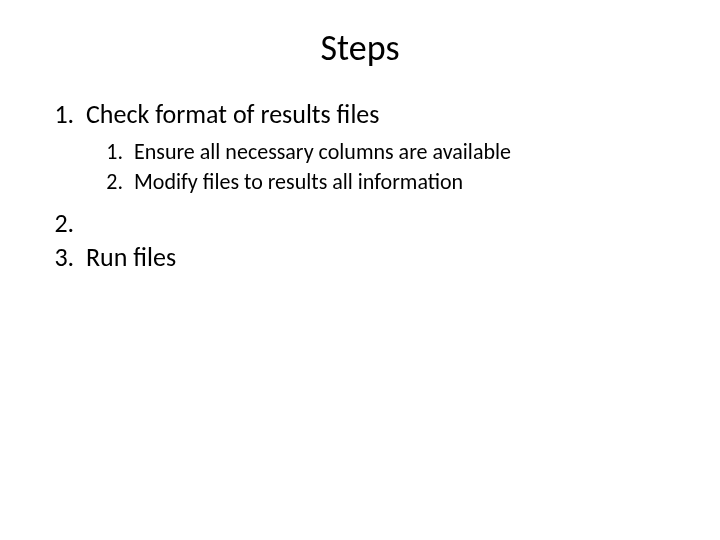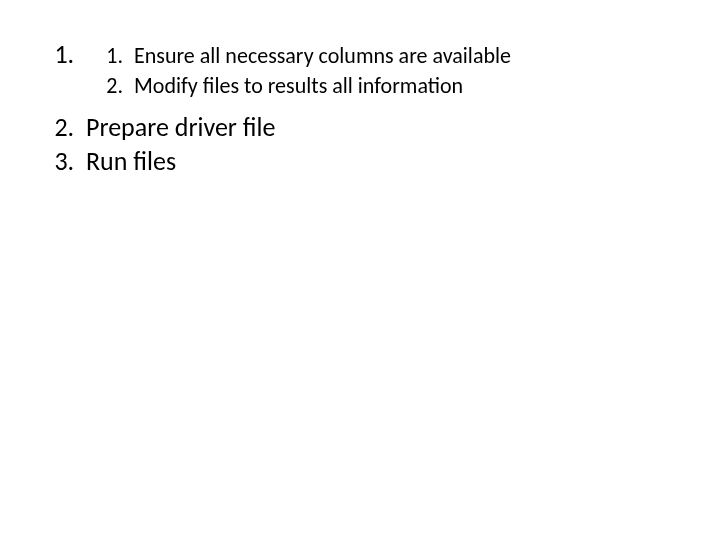--- a/index.html
+++ b/index.html
@@ -56,6 +56,7 @@
 
 <div class="slide">
 
+  <h1 class="title">Steps</h1>
 
   <ol class="level1">
 

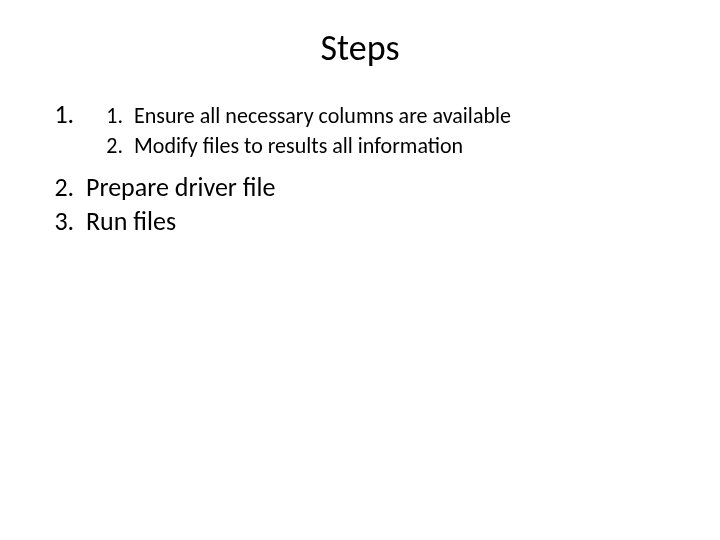--- a/index.html
+++ b/index.html
@@ -61,6 +61,7 @@
   <ol class="level1">
 
     <li>
+      <span class="li-text">Check format of results files</span>
       <ol class="level2">
         <li>
           <span class="li-text">Ensure all necessary columns are available</span>

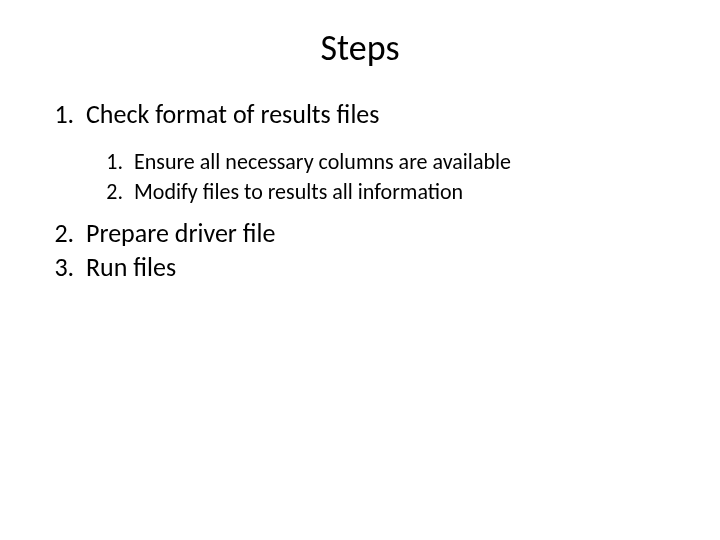--- a/index.html
+++ b/index.html
@@ -39,7 +39,7 @@
     list-style: decimal;
     font-size: 22px;
     padding-left: 42px;
-    margin-top: 18px;
+    margin-top: 8px;
     margin-bottom: 12px;
   }
   ol.level2 > li {

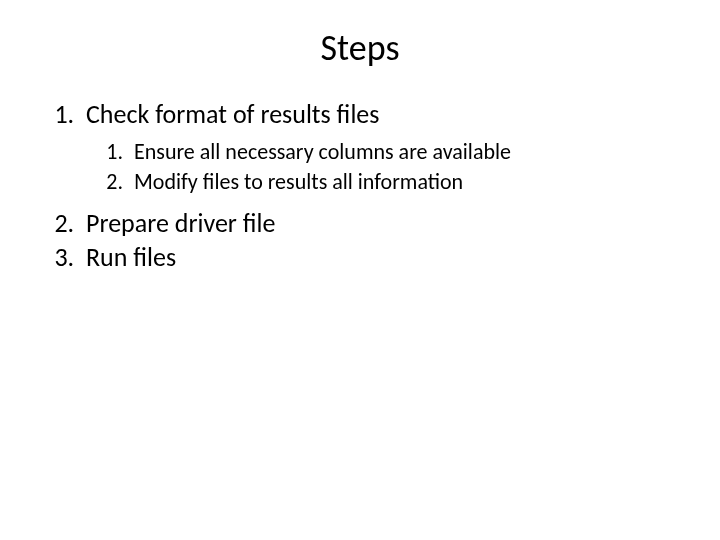--- a/index.html
+++ b/index.html
@@ -73,7 +73,6 @@
     </li>
 
     <li>
-      <span class="li-text">Prepare driver file</span>
     </li>
 
     <li>

